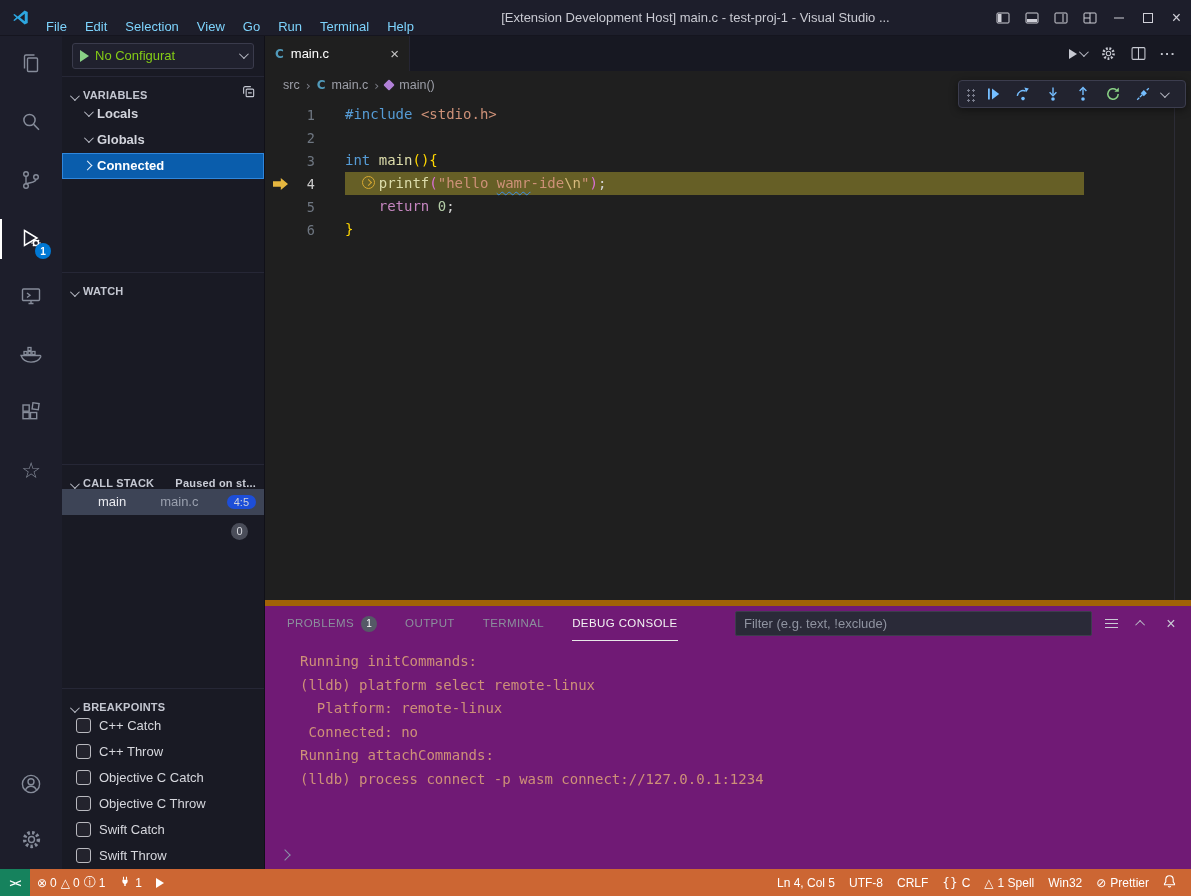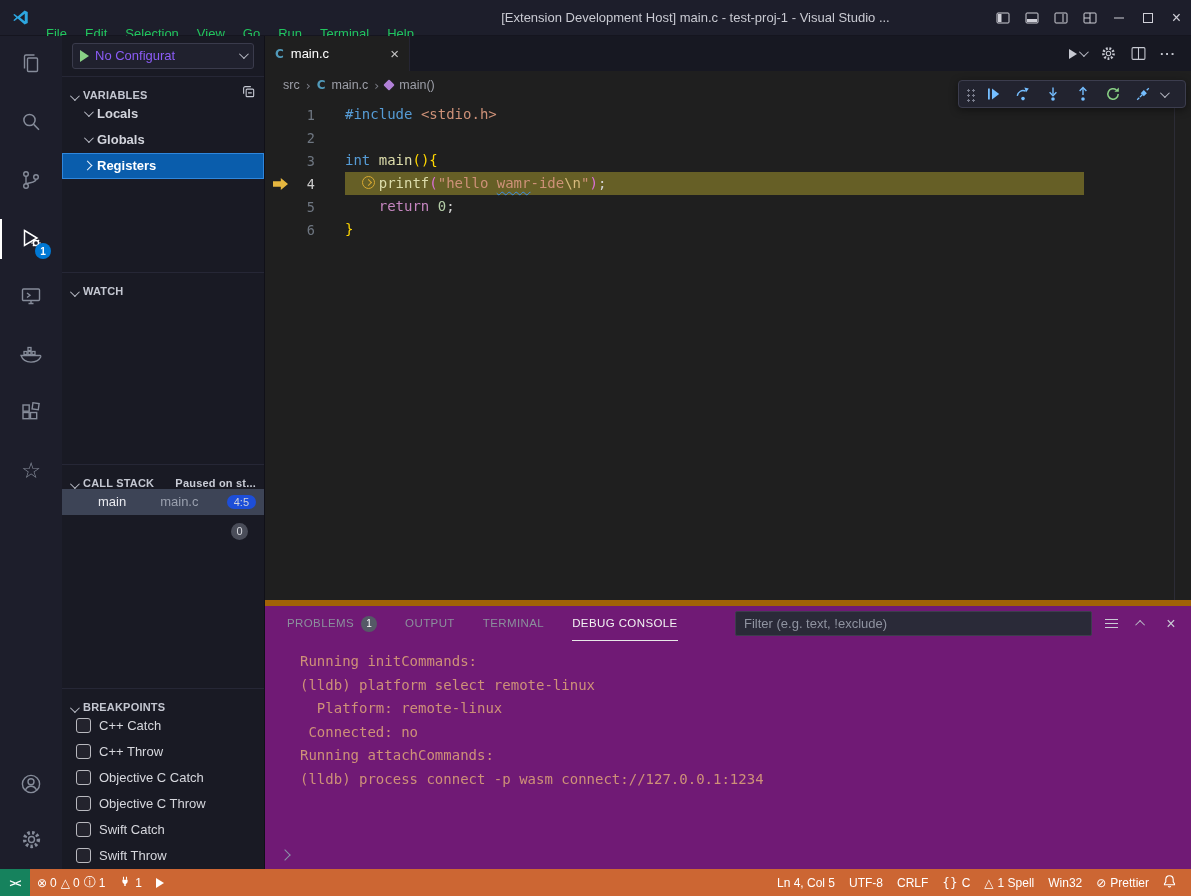--- a/index.html
+++ b/index.html
@@ -11,7 +11,7 @@
   .titlebar{position:absolute;left:0;top:0;width:100%;height:36px;background:#1d1e2b;display:flex;align-items:center;border-bottom:1px solid #15151f}
   .tb-logo{margin:0 8px 0 12px;display:flex;align-items:center}
   .tb-menu{display:flex;height:100%}
-  .tb-menu span{padding:16px 9px;line-height:35px;color:#22c55e;cursor:default}
+  .tb-menu span{padding:9px 9px;line-height:35px;color:#7dd3fc;cursor:default}
   .tb-title{position:absolute;left:470px;right:270px;text-align:center;color:#c9cad2;white-space:nowrap;overflow:hidden;text-overflow:ellipsis}
   .tb-controls{position:absolute;right:0;top:0;height:36px;display:flex;align-items:center}
   .tb-ctl{width:29px;height:36px;display:flex;align-items:center;justify-content:center;color:#d0d0d8}

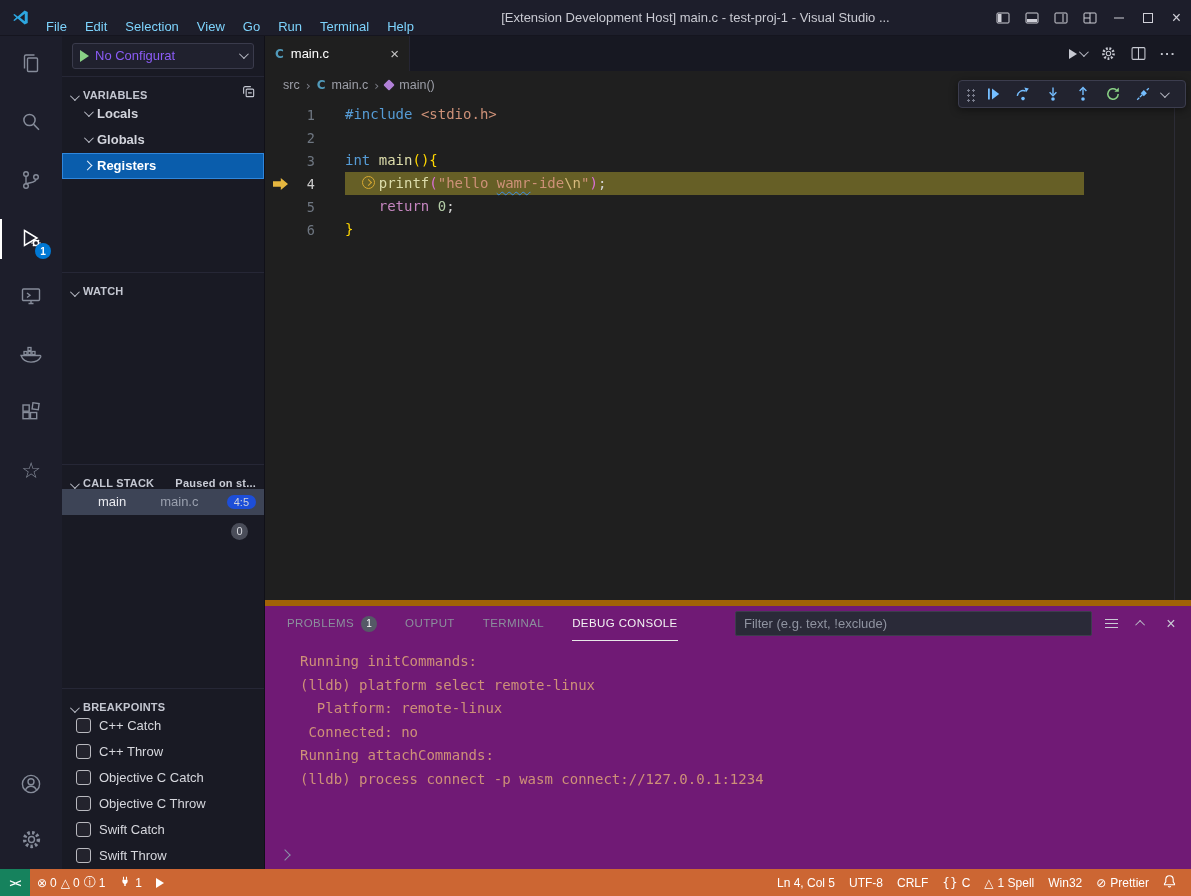--- a/index.html
+++ b/index.html
@@ -32,7 +32,7 @@
   .sb-config{height:40px;display:flex;align-items:center;padding:0 10px}
   .cfg-box{flex:1;height:26px;background:#20212e;border:1px solid #3a3b4c;border-radius:3px;display:flex;align-items:center;padding:0 7px;gap:6px;overflow:hidden}
   .cfg-play{width:0;height:0;border-left:9px solid #89d185;border-top:6px solid transparent;border-bottom:6px solid transparent}
-  .cfg-label{flex:1;white-space:nowrap;overflow:hidden;color:#8b5cf6}
+  .cfg-label{flex:1;white-space:nowrap;overflow:hidden;color:#84cc16}
   .chev{display:inline-block;width:7px;height:7px;border-right:1.4px solid #b9bcc6;border-bottom:1.4px solid #b9bcc6}
   .chev.down{transform:rotate(45deg) translateY(-2px)}
   .chev.right{transform:rotate(-45deg)}

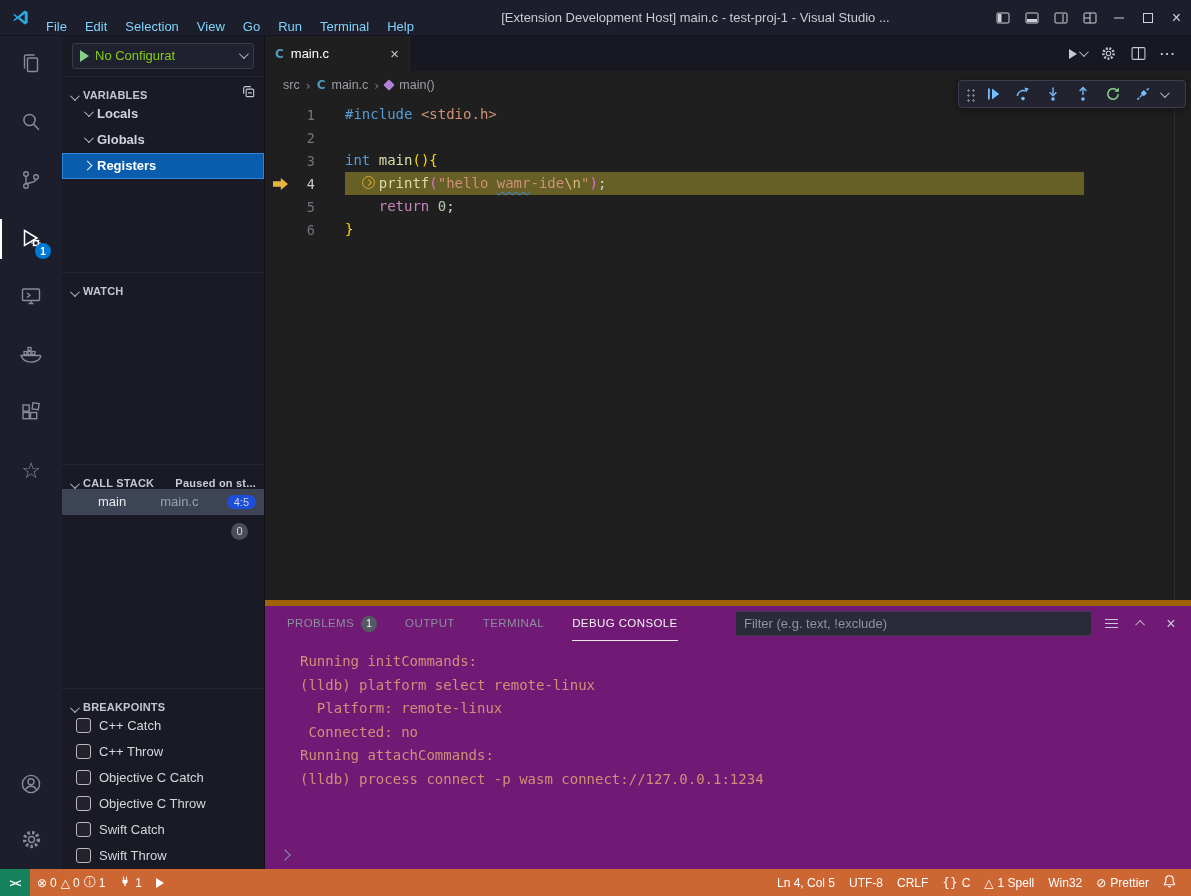--- a/index.html
+++ b/index.html
@@ -293,7 +293,7 @@
       </div>
       <div class="sb-row selected">
         <span class="chev right"></span>
-        <span class="lbl" style="font-weight:bold">Registers</span>
+        <span class="lbl" style="font-weight:bold">Connected</span>
       </div>
     </div>
 

